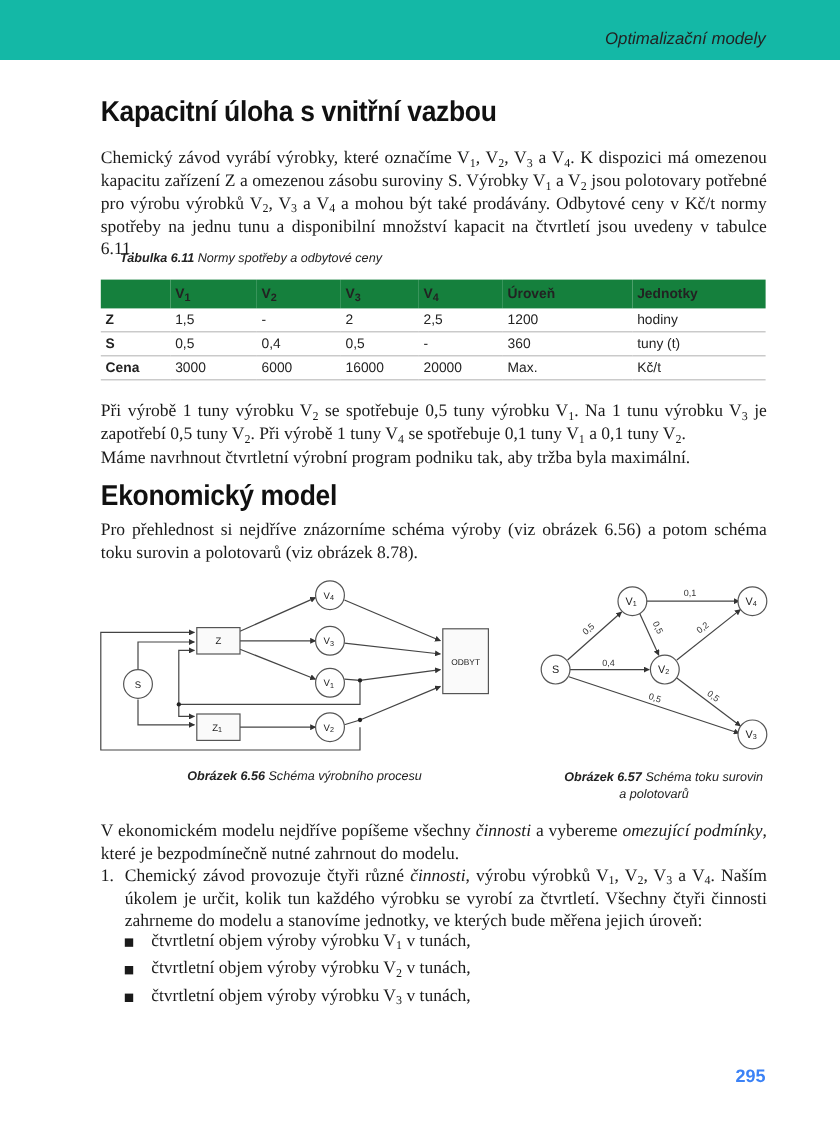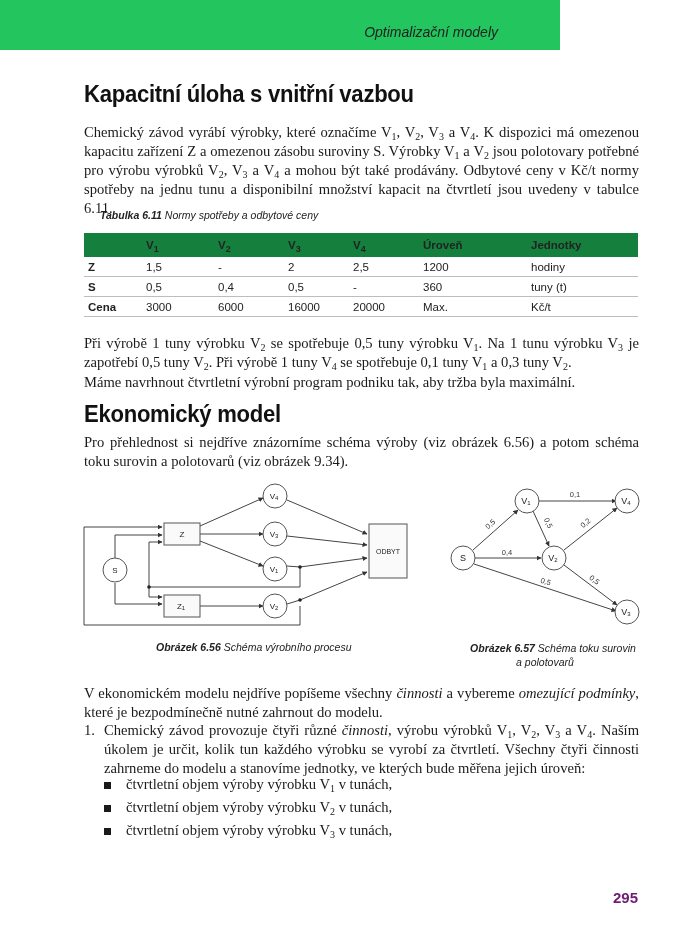--- a/index.html
+++ b/index.html
@@ -4,7 +4,7 @@
 <style>
   html, body { margin: 0; padding: 0; background: #ffffff; }
   body { width: 700px; height: 943px; position: relative; overflow: hidden; color: #1a1a1a; }
-  .header-band { position: absolute; left: 0; top: 0; width: 560px; height: 50px; background: #22c55e; }
+  .header-band { position: absolute; left: 0; top: 0; width: 700px; height: 50px; background: #14b8a6; }
   .running-head { position: absolute; right: 62px; top: 24px; font-family: "Liberation Sans", sans-serif; font-style: italic; font-size: 14px; color: #222; }
   .h1 { position: absolute; left: 84px; font-family: "Liberation Sans", sans-serif; font-weight: bold; font-size: 24px; letter-spacing: -0.3px; color: #111; transform: scaleX(0.92); transform-origin: left top; white-space: nowrap; }
   .p { position: absolute; left: 84px; width: 555px; font-family: "Liberation Serif", serif; font-size: 14.6px; line-height: 19px; text-align: justify; color: #1a1a1a; }

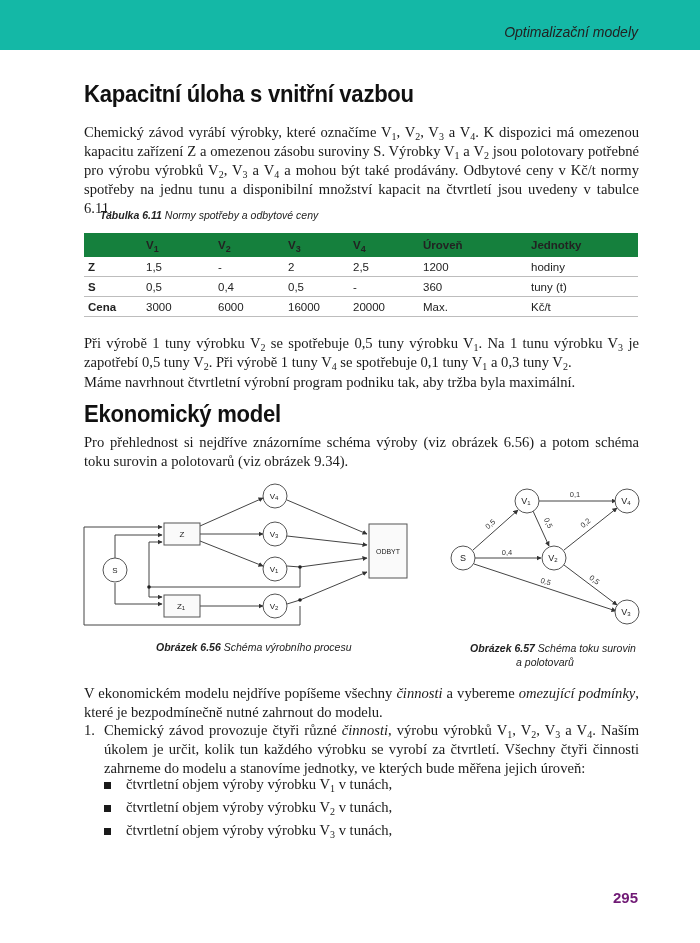--- a/index.html
+++ b/index.html
@@ -97,7 +97,7 @@
 </table>
 
 <div class="p" style="top:334px;">
-  <span>Při výrobě 1 tuny výrobku V</span><sub>2</sub><span> se spotřebuje 0,5 tuny výrobku V</span><sub>1</sub><span>. Na 1 tunu výrobku V</span><sub>3</sub><span> je zapotřebí 0,5 tuny V</span><sub>2</sub><span>. Při výrobě 1 tuny V</span><sub>4</sub><span> se spotřebuje 0,1 tuny V</span><sub>1</sub><span> a 0,3 tuny V</span><sub>2</sub><span>.</span>
+  <span>Při výrobě 1 tuny výrobku V</span><sub>2</sub><span> se spotřebuje 0,5 tuny výrobku V</span><sub>1</sub><span>. Na 1 tunu výrobku V</span><sub>3</sub><span> je zapotřebí 0,5 tuny V</span><sub>2</sub><span>. Při výrobě 1 tuny V</span><sub>4</sub><span> se spotřebuje 0,1 tuny V</span><sub>1</sub><span> a 0,1 tuny V</span><sub>2</sub><span>.</span>
 </div>
 
 <div class="p" style="top:373px;">Máme navrhnout čtvrtletní výrobní program podniku tak, aby tržba byla maximální.</div>

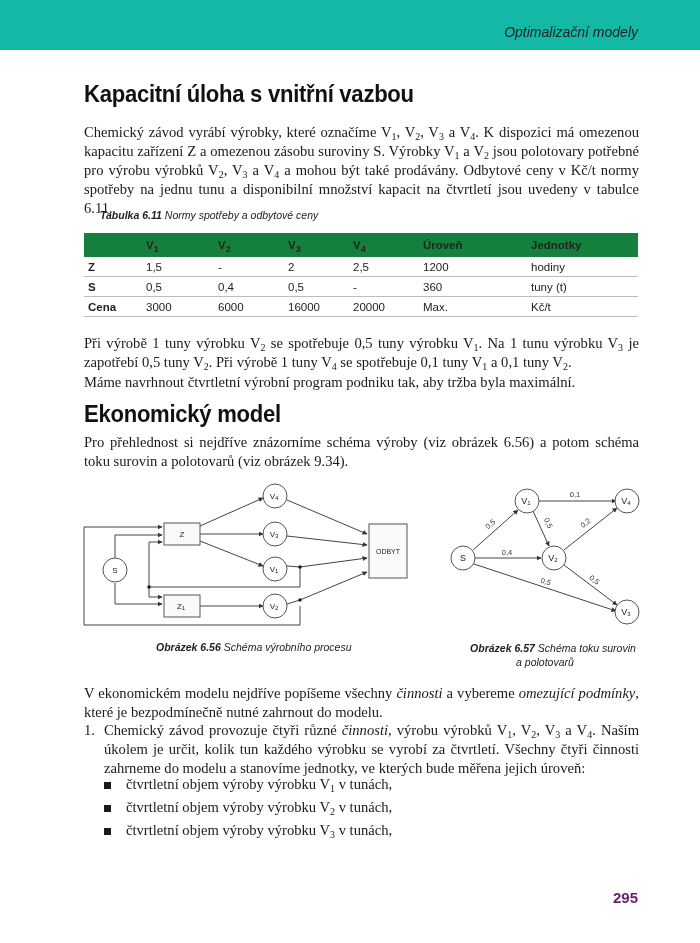--- a/index.html
+++ b/index.html
@@ -104,7 +104,7 @@
 
 <div class="h1" style="top:400px;">Ekonomický model</div>
 
-<div class="p" style="top:433px;">Pro přehlednost si nejdříve znázorníme schéma výroby (viz obrázek 6.56) a potom schéma toku surovin a polotovarů (viz obrázek 9.34).</div>
+<div class="p" style="top:433px;">Pro přehlednost si nejdříve znázorníme schéma výroby (viz obrázek 6.56) a potom schéma toku surovin a polotovarů (viz obrázek 8.78).</div>
 
 <svg class="dia" style="left:80px; top:478px;" width="340" height="155" viewBox="0 0 340 155">
   <defs>

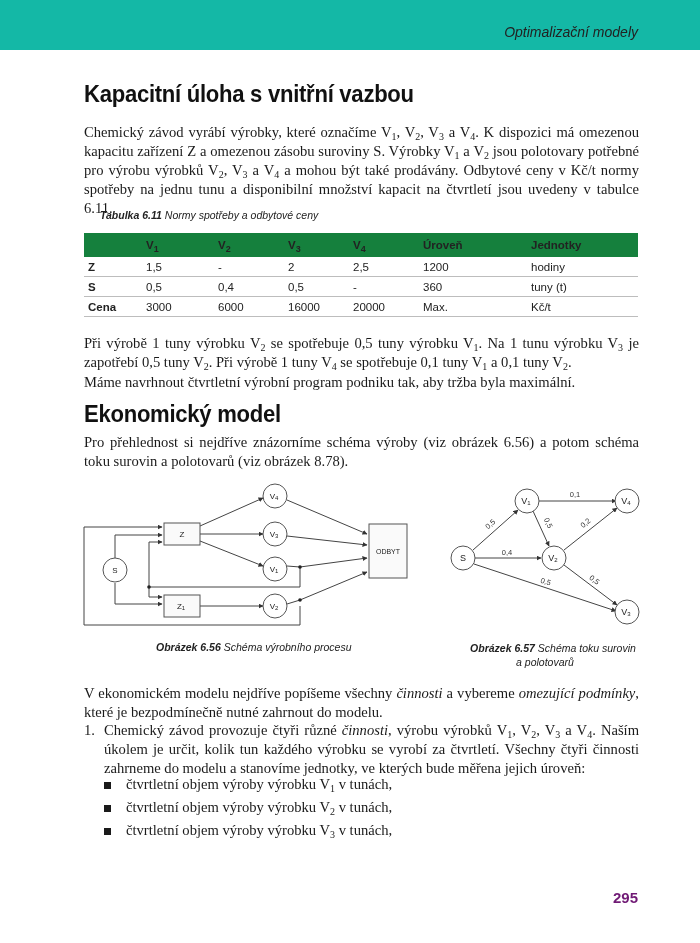--- a/index.html
+++ b/index.html
@@ -25,7 +25,7 @@
   ul.bul { position: absolute; left: 104px; top: 773px; margin: 0; padding: 0; list-style: none; font-family: "Liberation Serif", serif; font-size: 14.6px; text-align: center; }
   ul.bul li { height: 23px; line-height: 23px; position: relative; padding-left: 22px; }
   ul.bul li .sq { position: absolute; left: 0; top: 9px; width: 7px; height: 7px; background: #1a1a1a; }
-  .pagenum { position: absolute; right: 62px; top: 889px; font-family: "Liberation Sans", sans-serif; font-weight: bold; font-size: 15px; color: #701a75; }
+  .pagenum { position: absolute; right: 62px; top: 889px; font-family: "Liberation Sans", sans-serif; font-weight: bold; font-size: 15px; color: #3b82f6; }
 </style>
 </head>
 <body>

